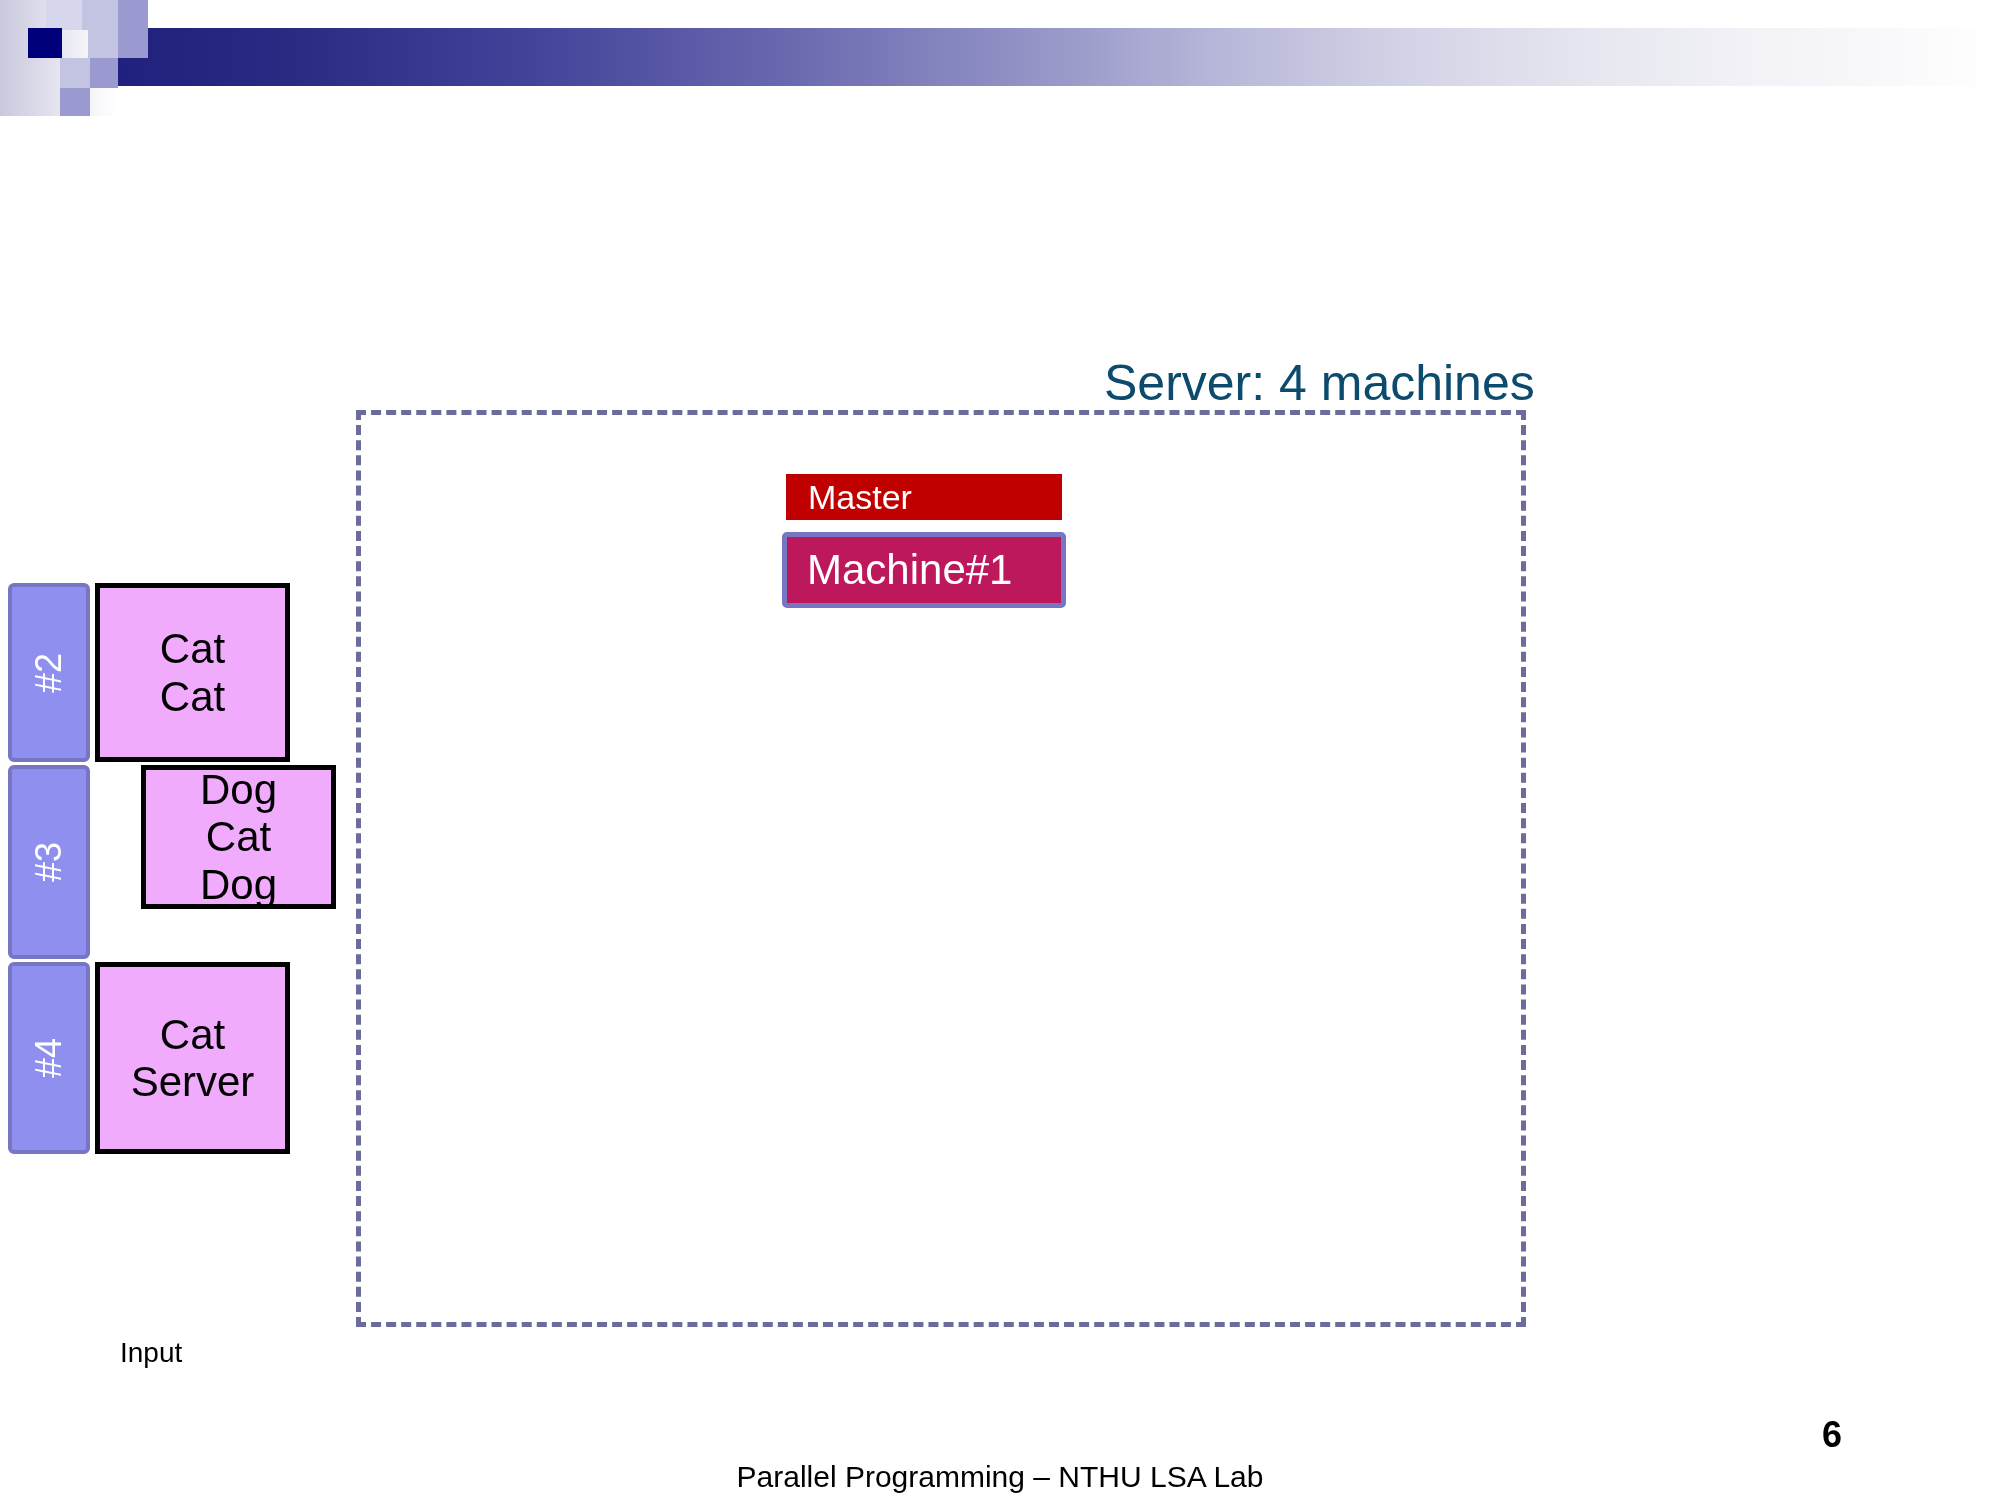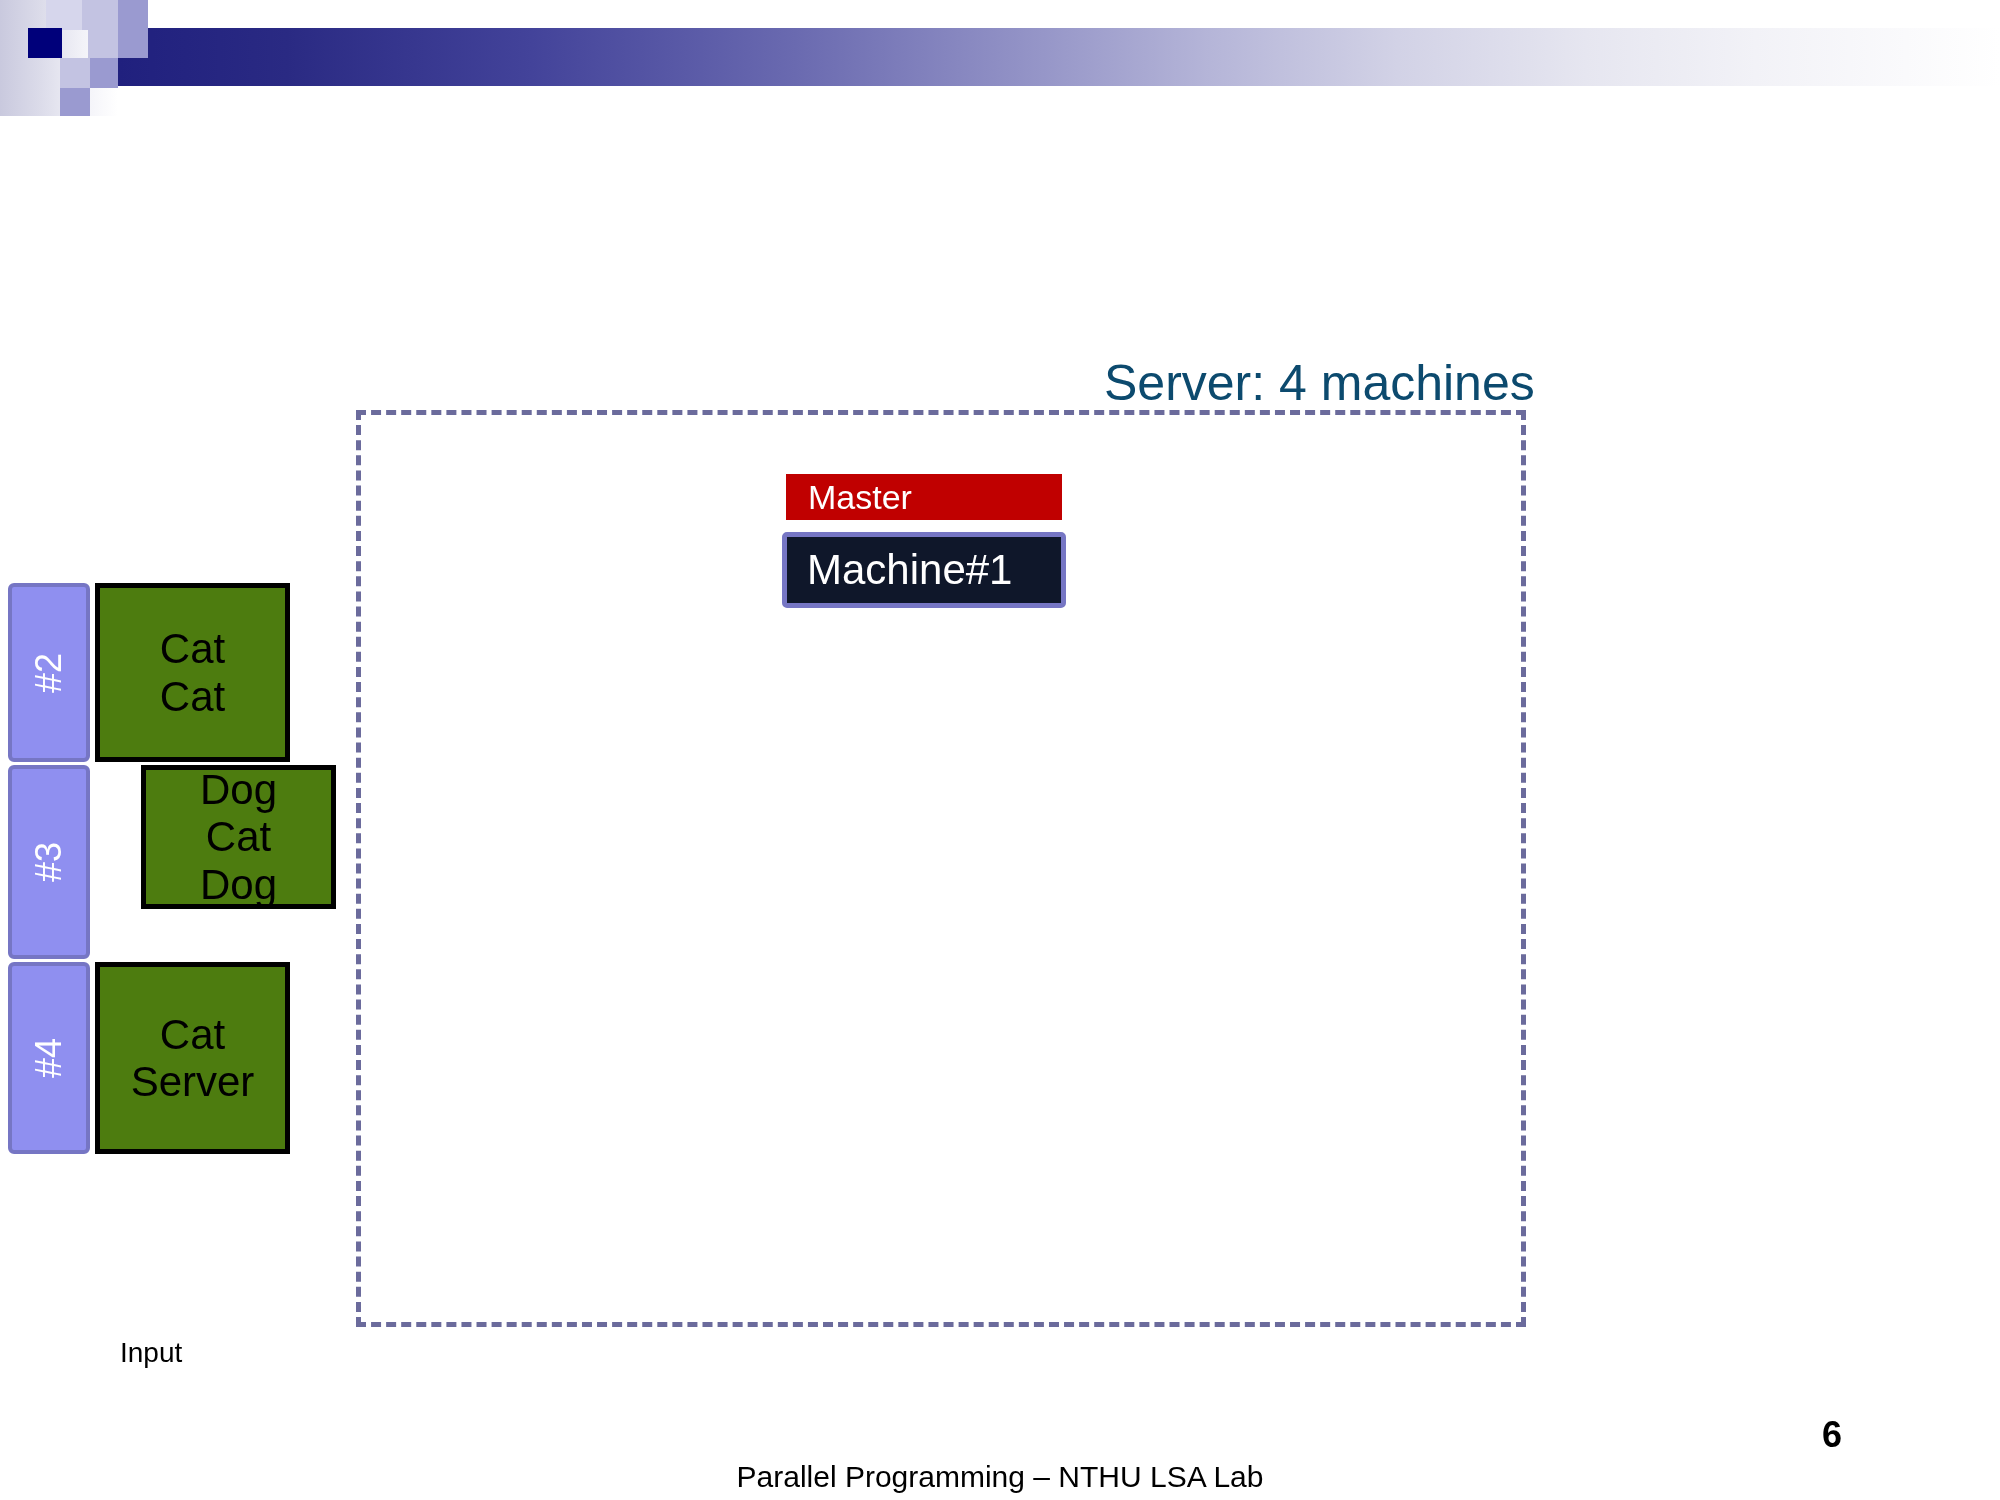--- a/index.html
+++ b/index.html
@@ -104,7 +104,7 @@
     top: 532px;
     width: 284px;
     height: 76px;
-    background: #0f172a;
+    background: #be185d;
     border: 5px solid #7676c4;
     border-radius: 5px;
     box-sizing: border-box;

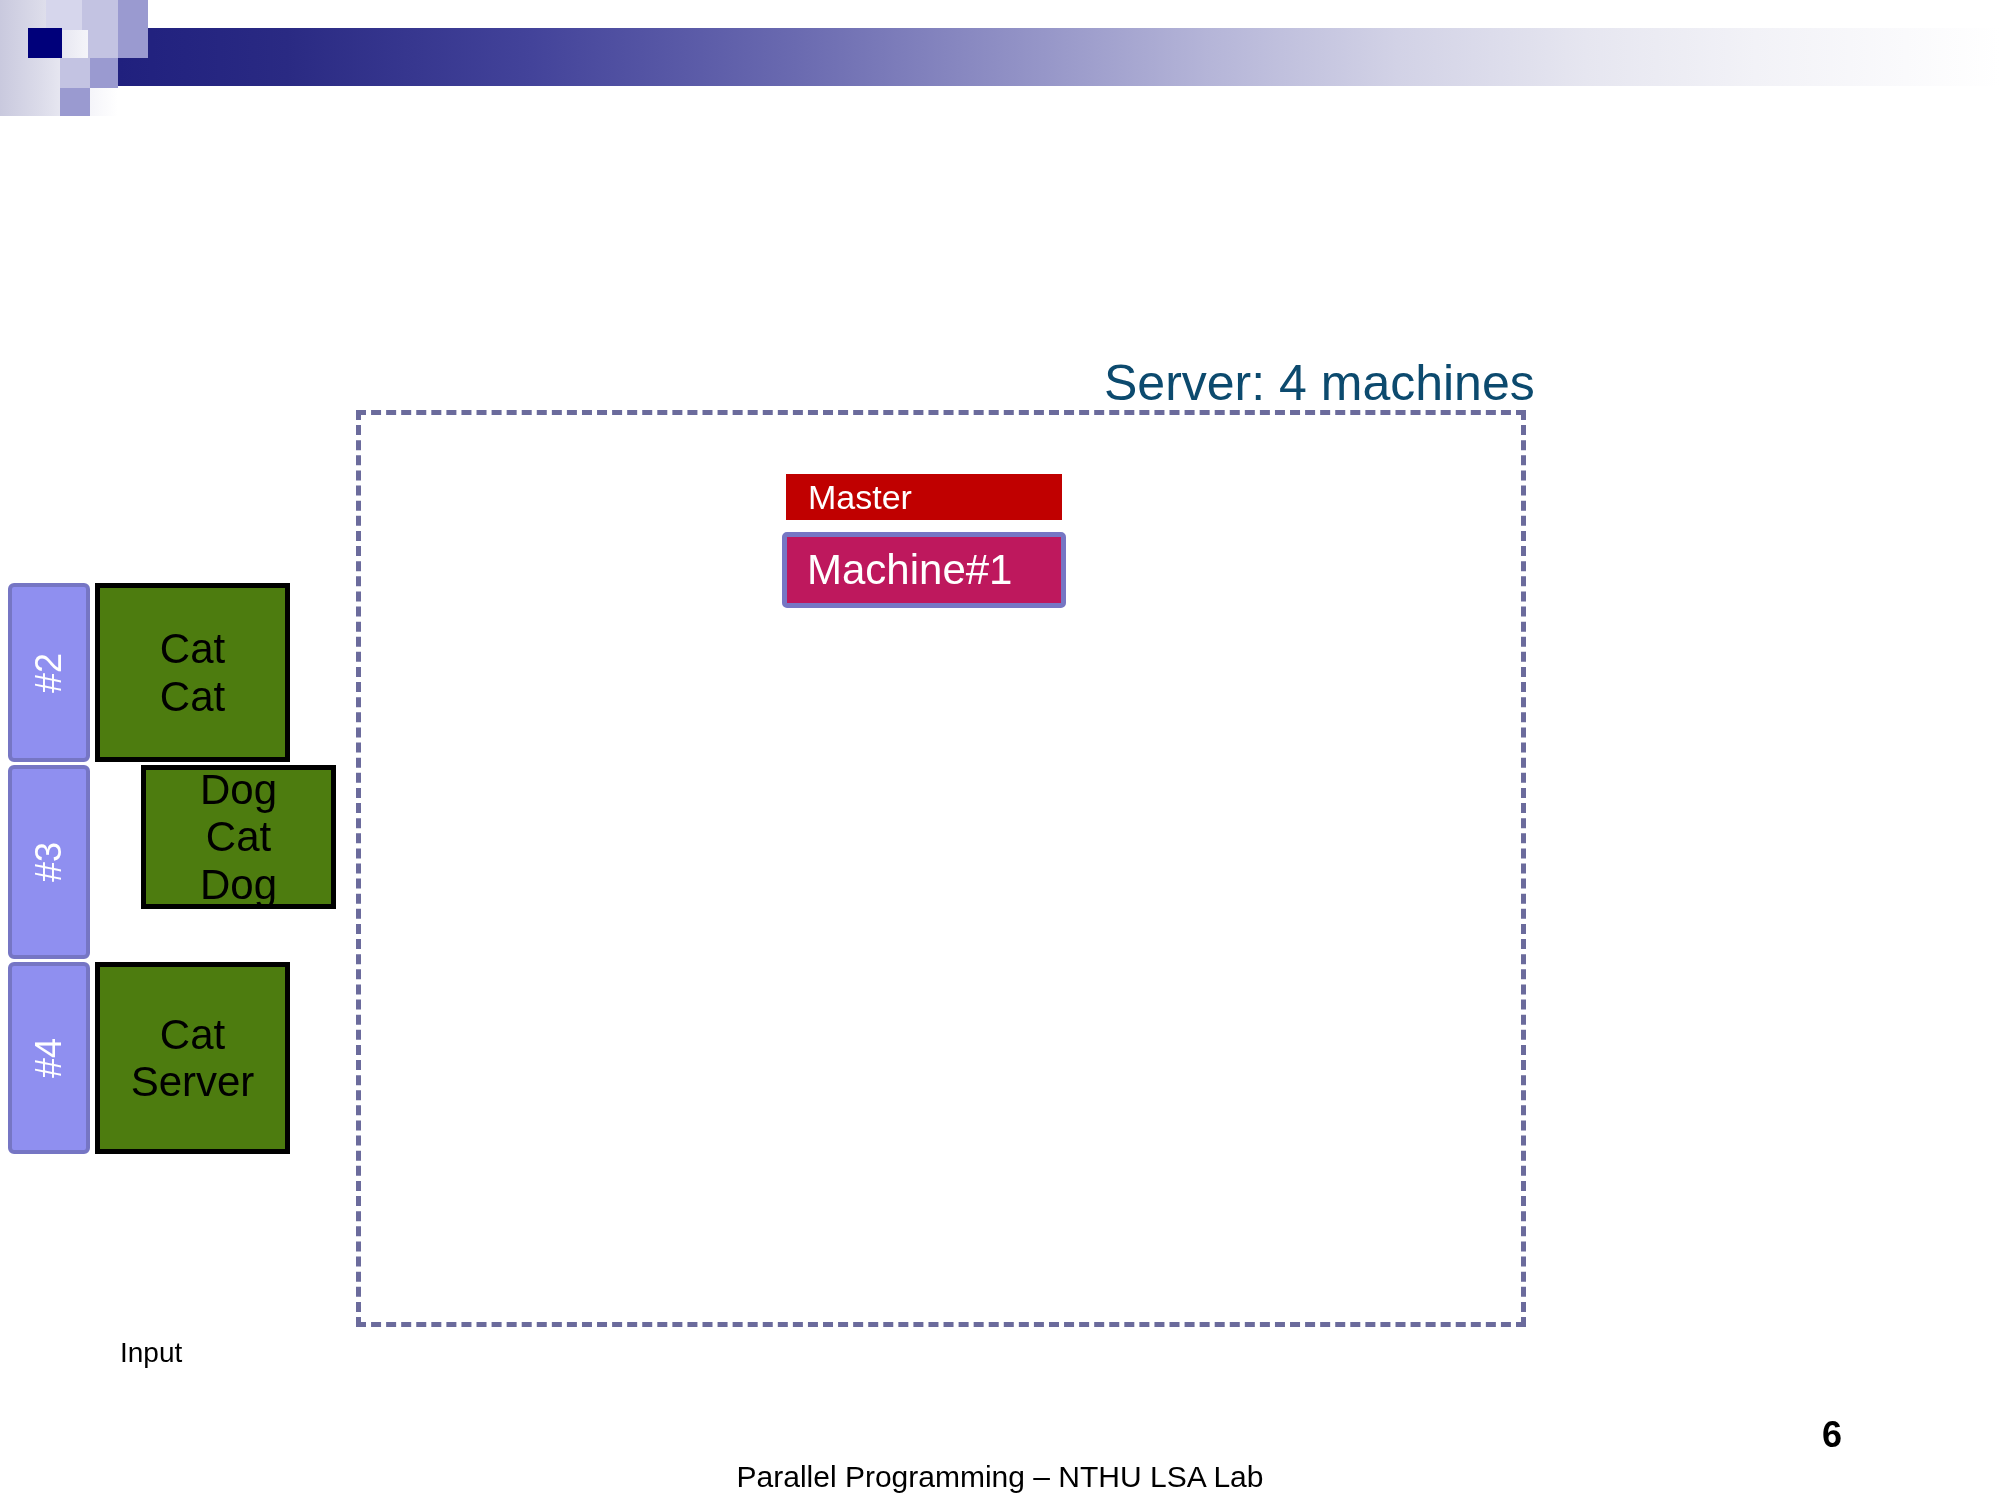--- a/index.html
+++ b/index.html
@@ -139,7 +139,7 @@
     position: absolute;
     left: 95px;
     width: 195px;
-    background: #4d7c0f;
+    background: #f0abfc;
     border: 5px solid #000000;
     box-sizing: border-box;
     display: flex;

